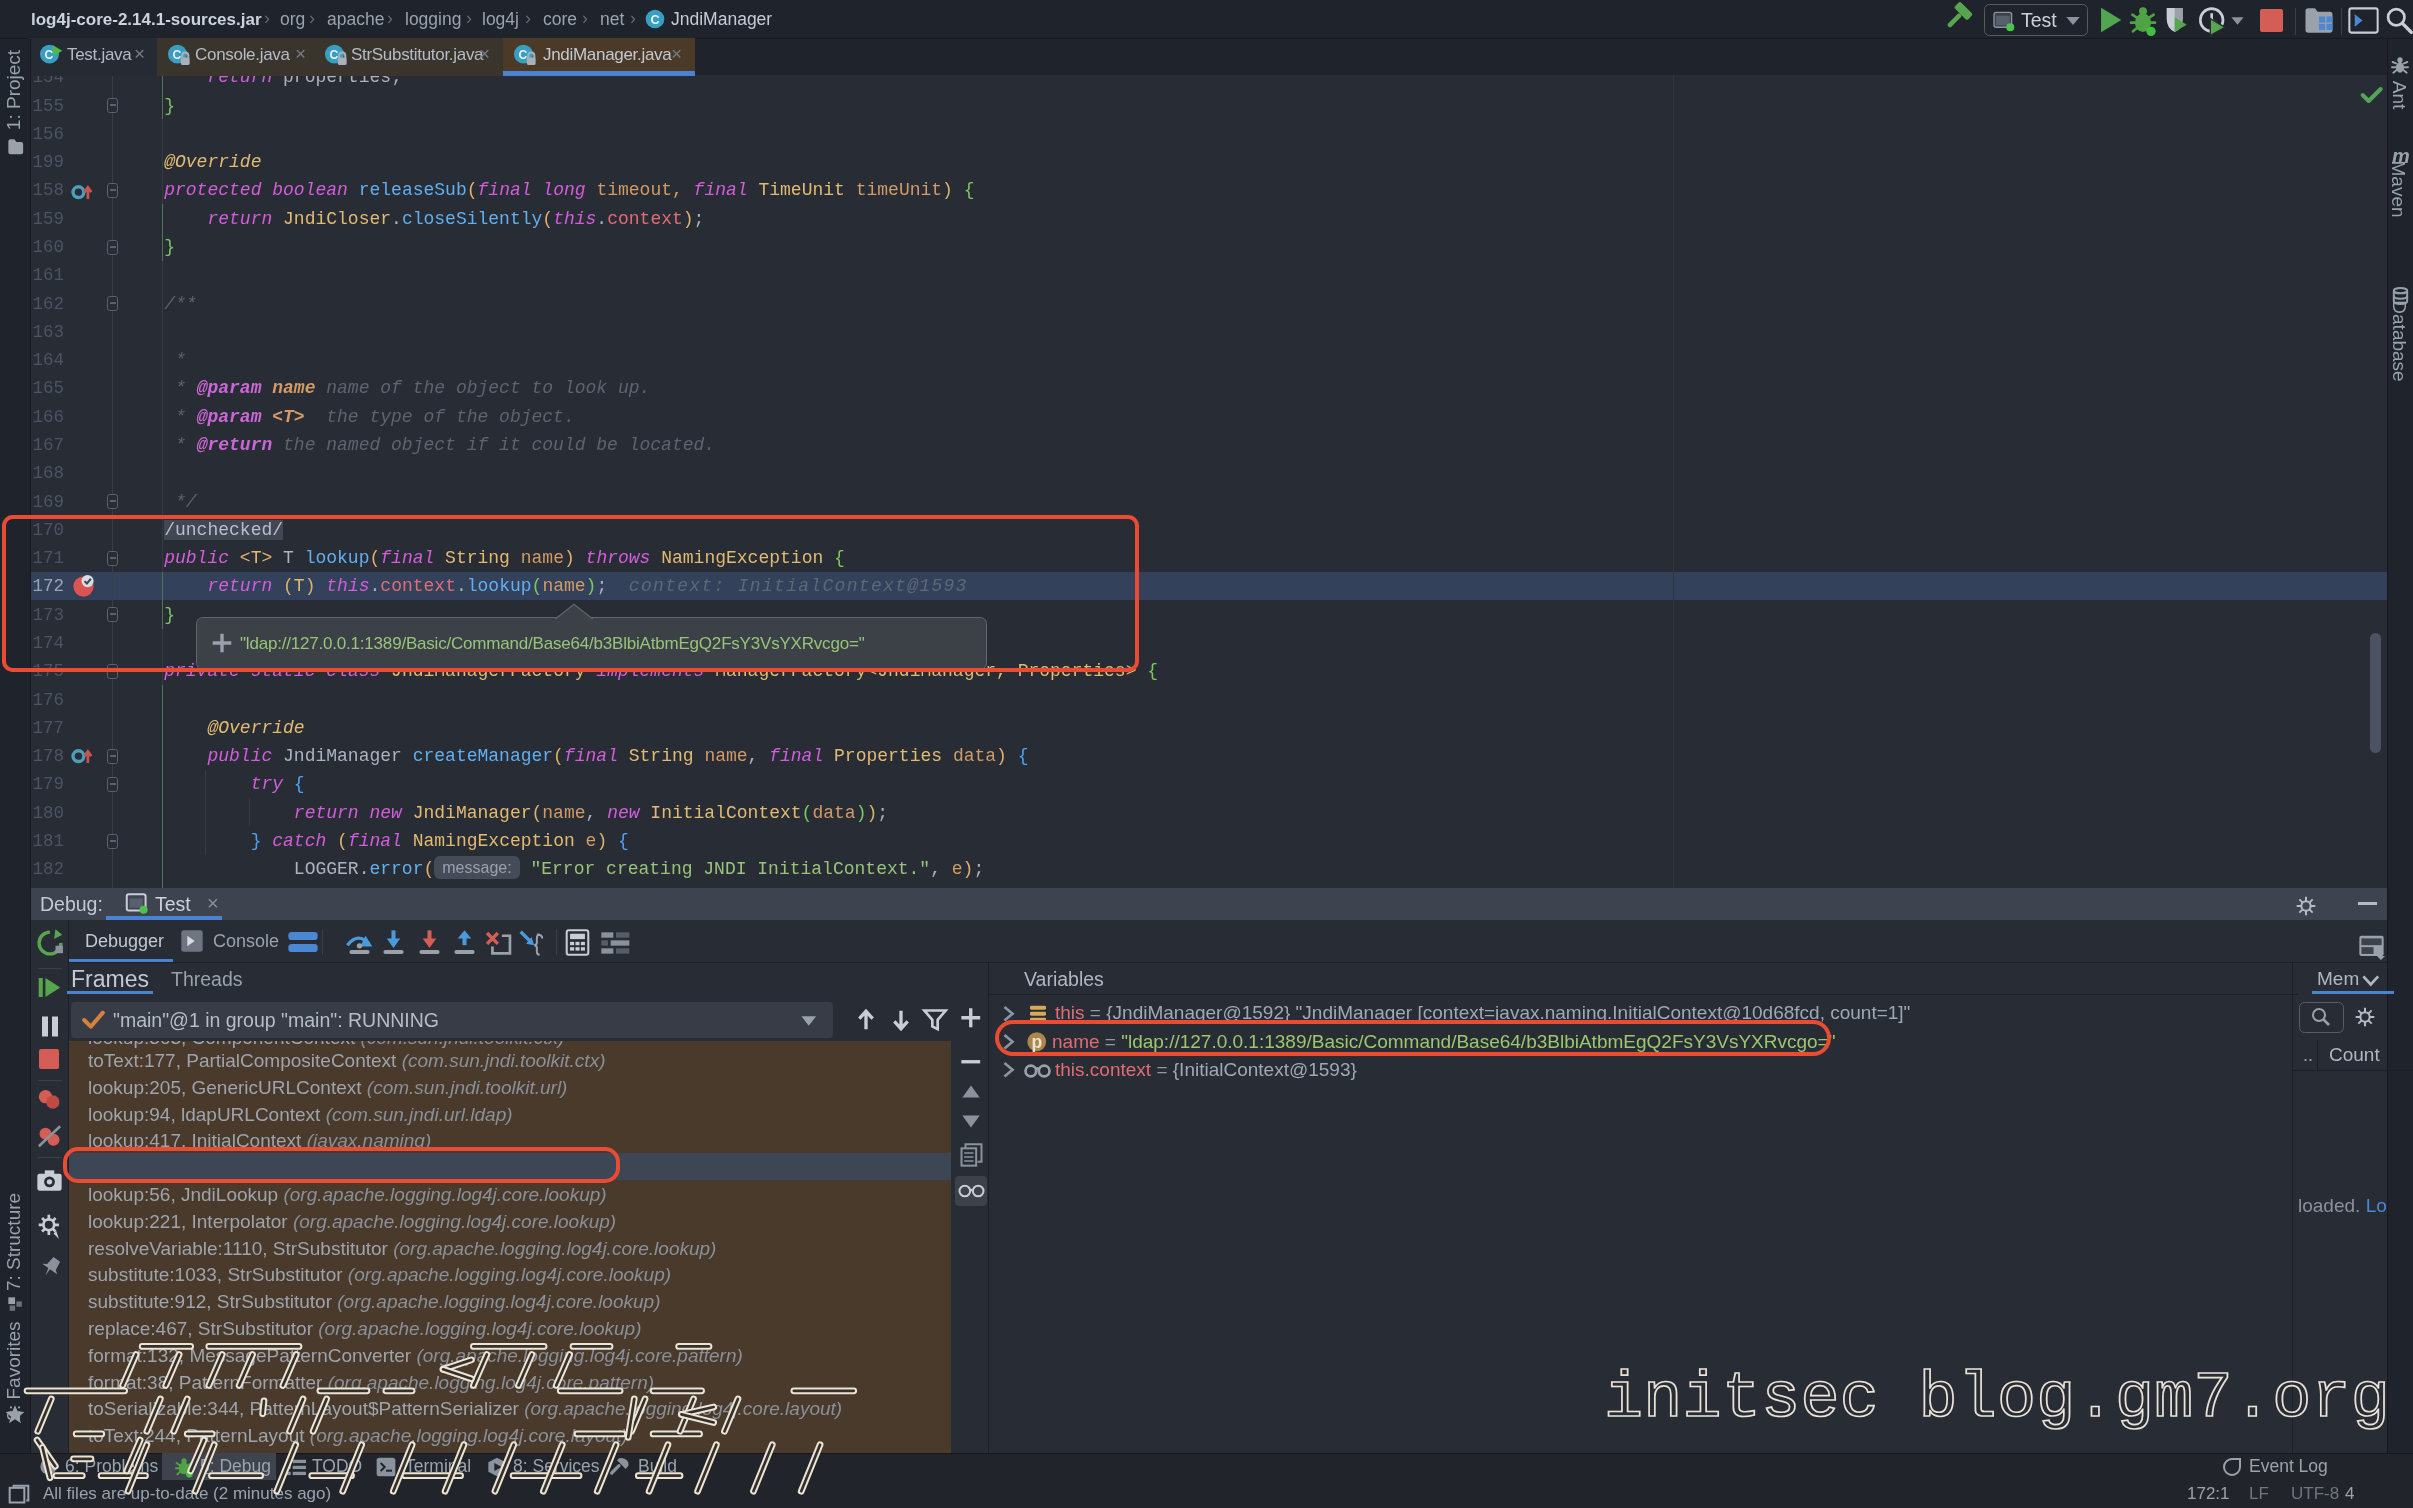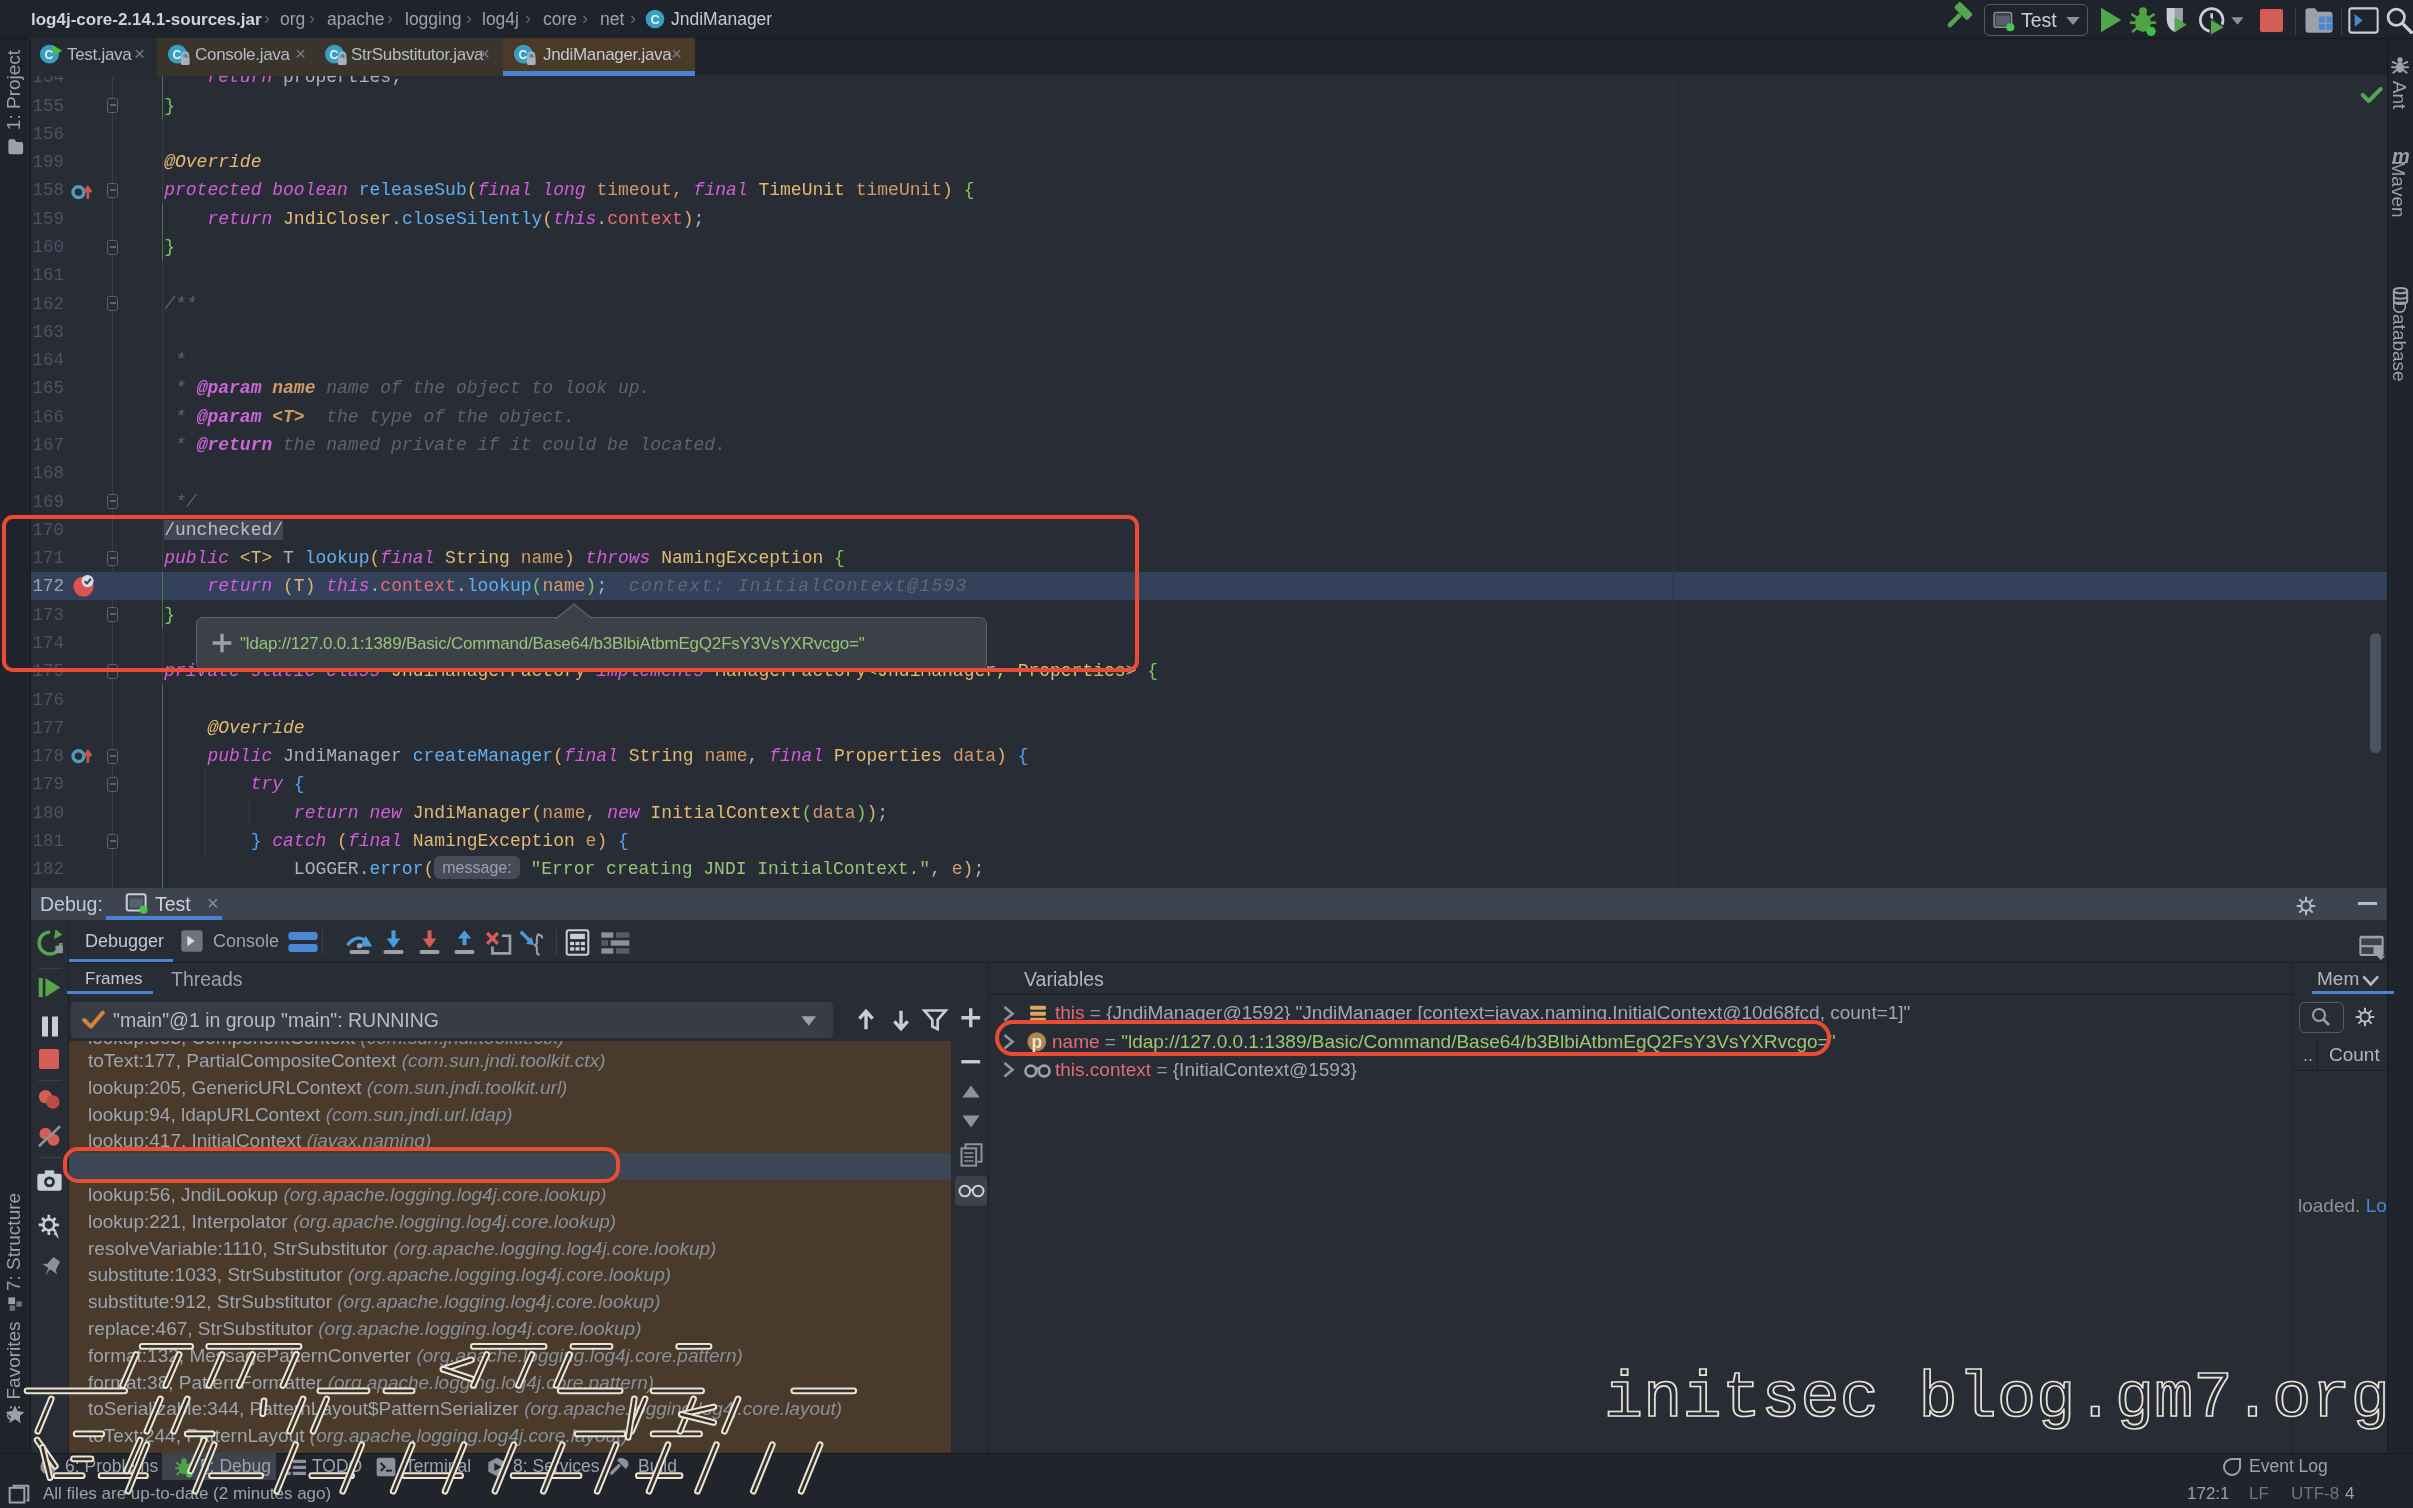--- a/index.html
+++ b/index.html
@@ -91,7 +91,7 @@
 <div class="cl" style="top:346px">    <span class="m"> *</span></div>
 <div class="cl" style="top:374px">    <span class="m"> * </span><span class="dt">@param</span><span class="m"> </span><span class="dp">name</span><span class="m"> name of the object to look up.</span></div>
 <div class="cl" style="top:403px">    <span class="m"> * </span><span class="dt">@param</span><span class="m"> </span><span class="dp">&lt;T&gt;</span><span class="m">  the type of the object.</span></div>
-<div class="cl" style="top:431px">    <span class="m"> * </span><span class="dt">@return</span><span class="m"> the named private if it could be located.</span></div>
+<div class="cl" style="top:431px">    <span class="m"> * </span><span class="dt">@return</span><span class="m"> the named object if it could be located.</span></div>
 <div class="cl" style="top:488px">    <span class="m"> */</span></div>
 <div class="cl" style="top:516px">    <span class="hlbox">/unchecked/</span></div>
 <div class="cl" style="top:544px">    <span class="k">public</span><span class="t"> </span><span class="c">&lt;T&gt;</span><span class="t"> T </span><span class="f">lookup</span><span class="g">(</span><span class="k">final</span><span class="t"> </span><span class="c">String</span><span class="t"> </span><span class="p">name</span><span class="g">)</span><span class="t"> </span><span class="k">throws</span><span class="t"> </span><span class="c">NamingException</span><span class="t"> </span><span class="n">{</span></div>

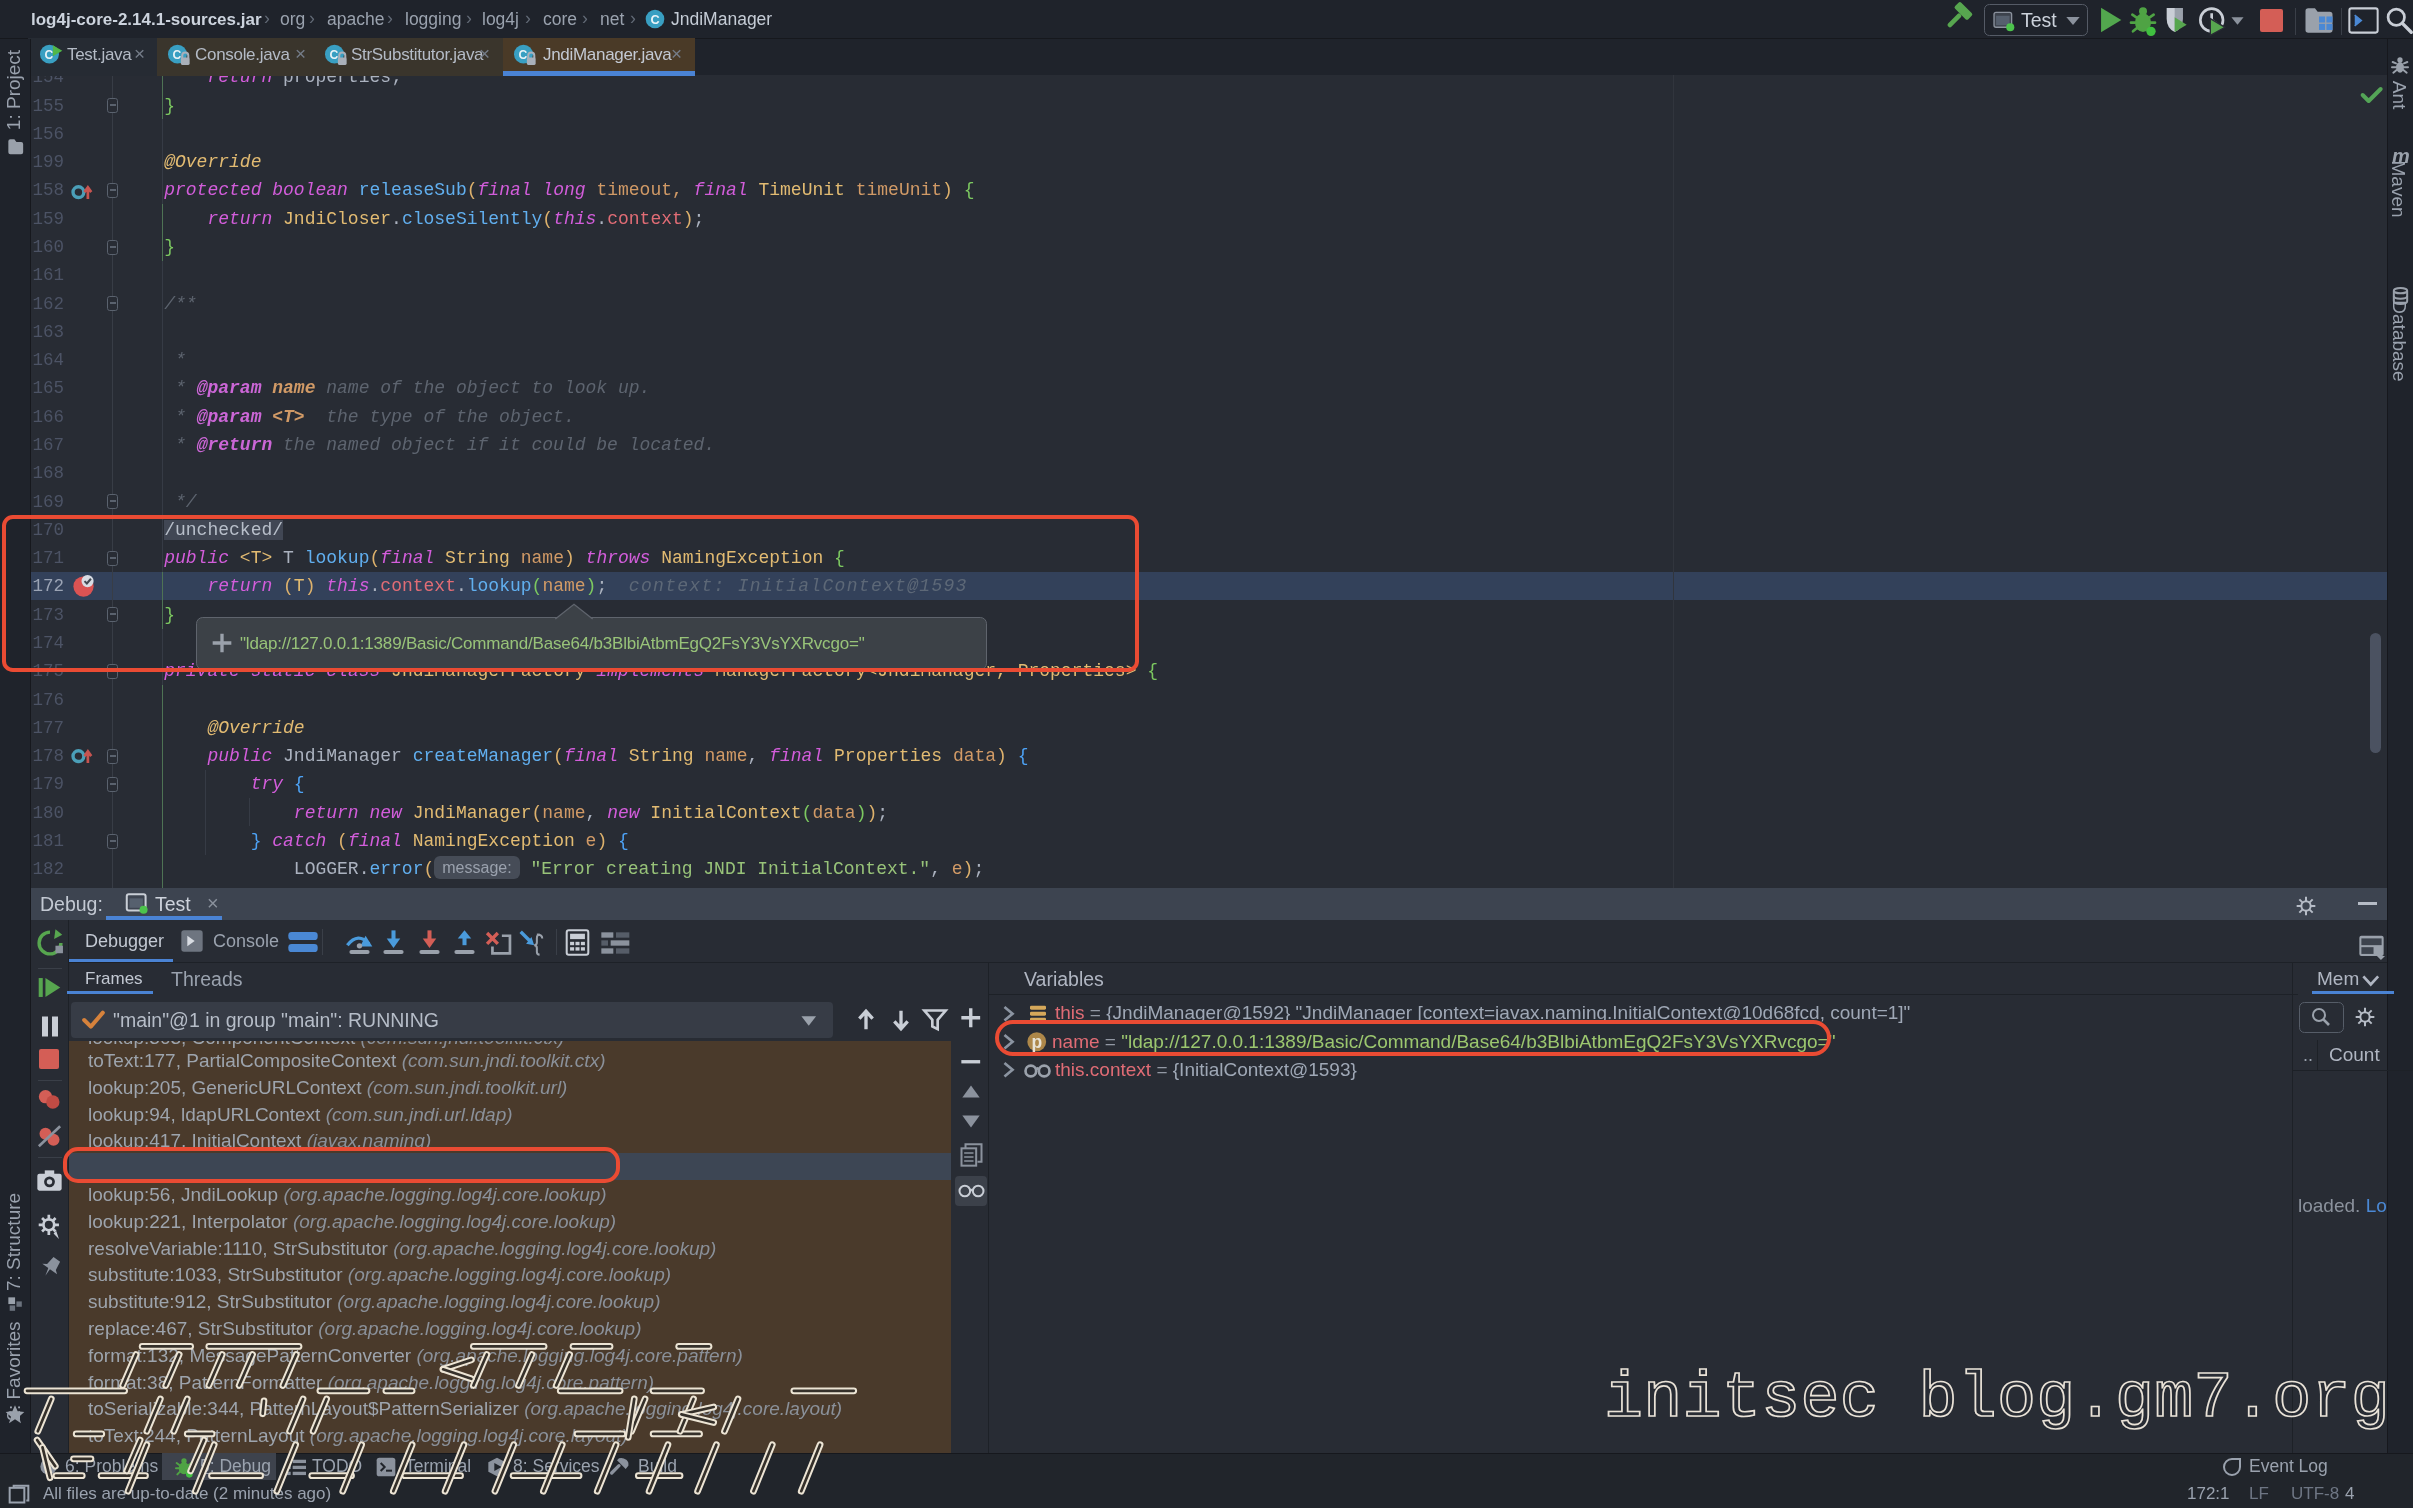--- a/index.html
+++ b/index.html
@@ -531,7 +531,7 @@
     <path d="M28 34 L34 40 L40 34 Z" fill="#9aa1ab"></path>
   </svg>
 
-<div class="abs" style="left:85px;top:963px;height:32px;line-height:32px;font-size:17px;color:#c3c9d3">Frames</div>
+<div class="abs" style="left:71px;top:963px;height:32px;line-height:32px;font-size:23px;color:#c3c9d3">Frames</div>
 <div class="abs" style="left:67px;top:991px;width:86px;height:3.4px;background:#4a83d4"></div>
 <div class="abs" style="left:171px;top:963px;height:32px;line-height:32px;font-size:19.5px;color:#9aa2ae">Threads</div>
 

